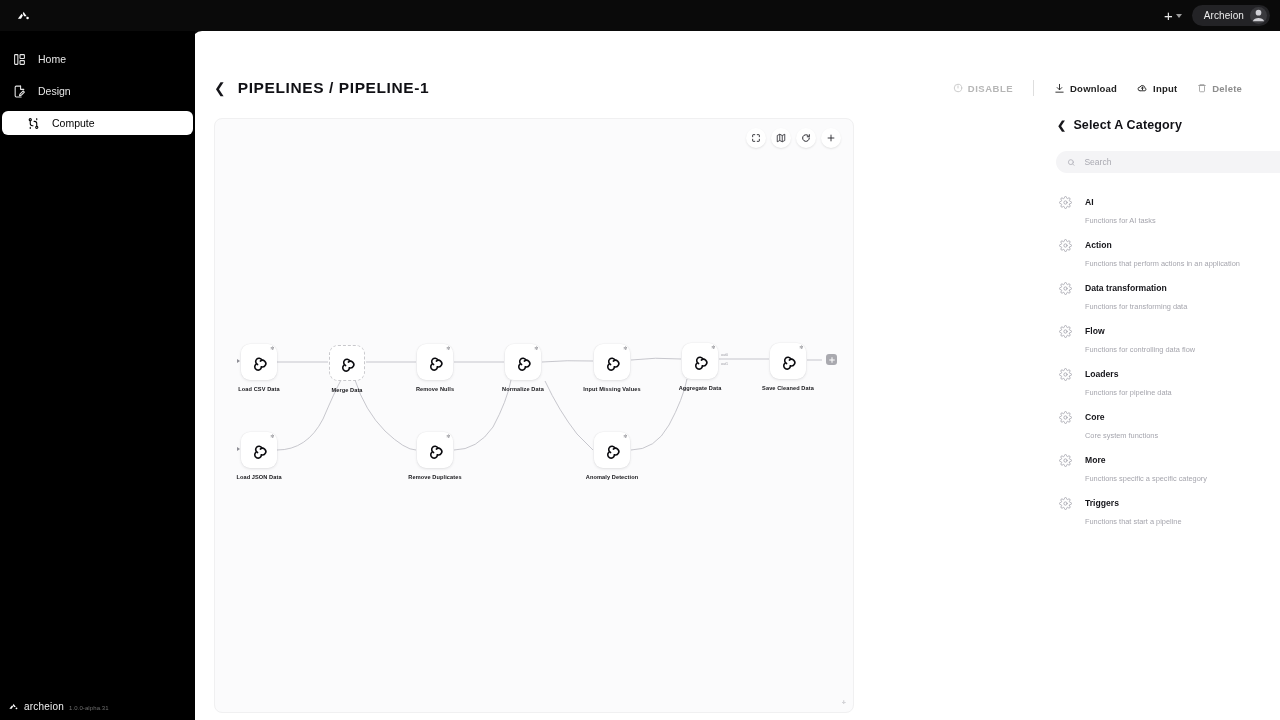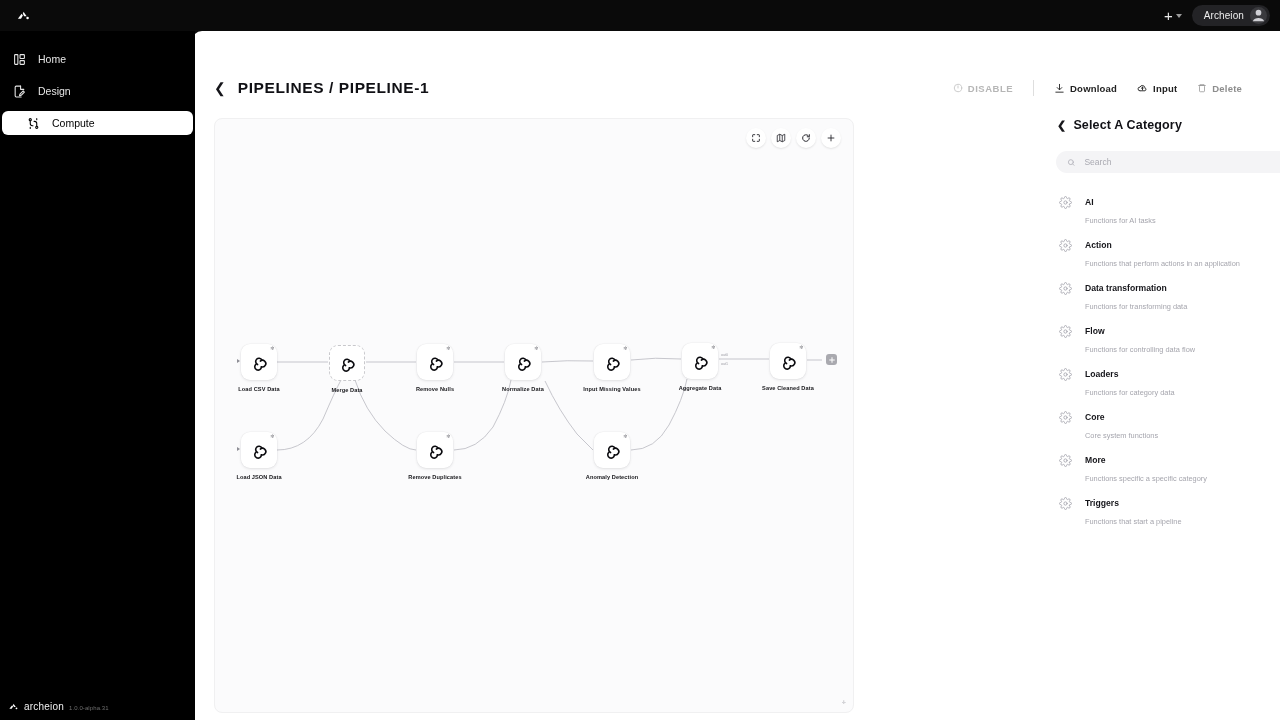--- a/index.html
+++ b/index.html
@@ -573,7 +573,7 @@
         </span>
         <span>
           <span class="cat-name">Loaders</span><br>
-          <span class="cat-desc">Functions for category data</span>
+          <span class="cat-desc">Functions for pipeline data</span>
         </span>
       </div>
 

